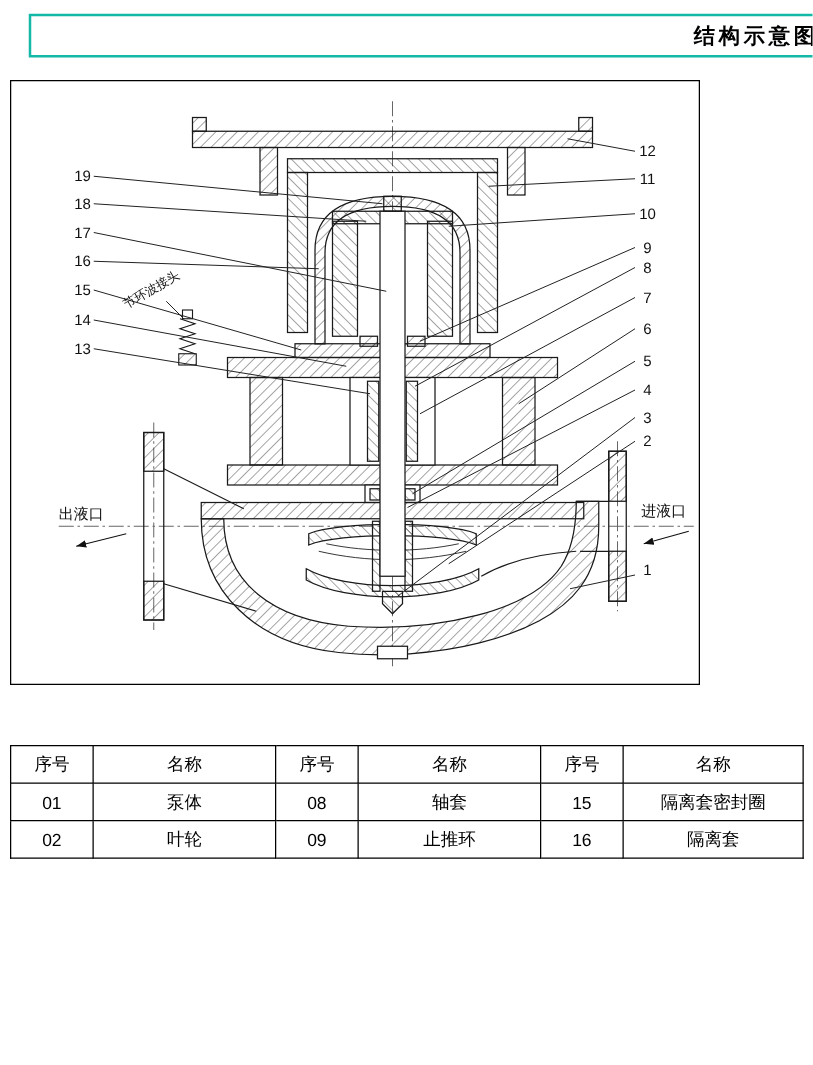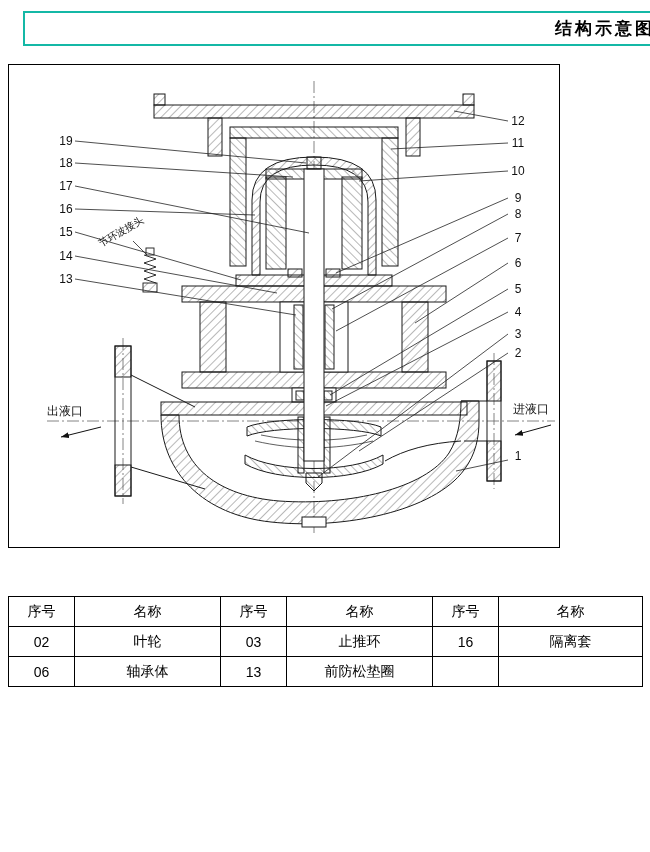--- a/index.html
+++ b/index.html
@@ -220,6 +220,14 @@
       </thead>
       <tbody>
         <tr>
+          <td>01</td>
+            <td>泵体</td>
+          <td>08</td>
+            <td>轴套</td>
+          <td>15</td>
+            <td>隔离套密封圈</td>
+        </tr>
+        <tr>
           <td>02</td>
             <td>叶轮</td>
           <td>03</td>

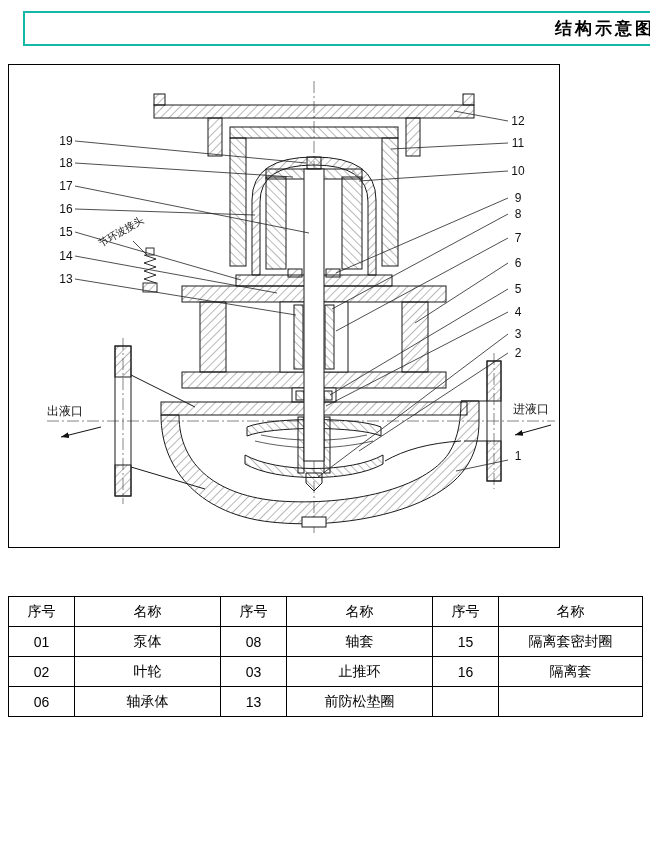--- a/index.html
+++ b/index.html
@@ -230,7 +230,7 @@
         <tr>
           <td>02</td>
             <td>叶轮</td>
-          <td>03</td>
+          <td>09</td>
             <td>止推环</td>
           <td>16</td>
             <td>隔离套</td>

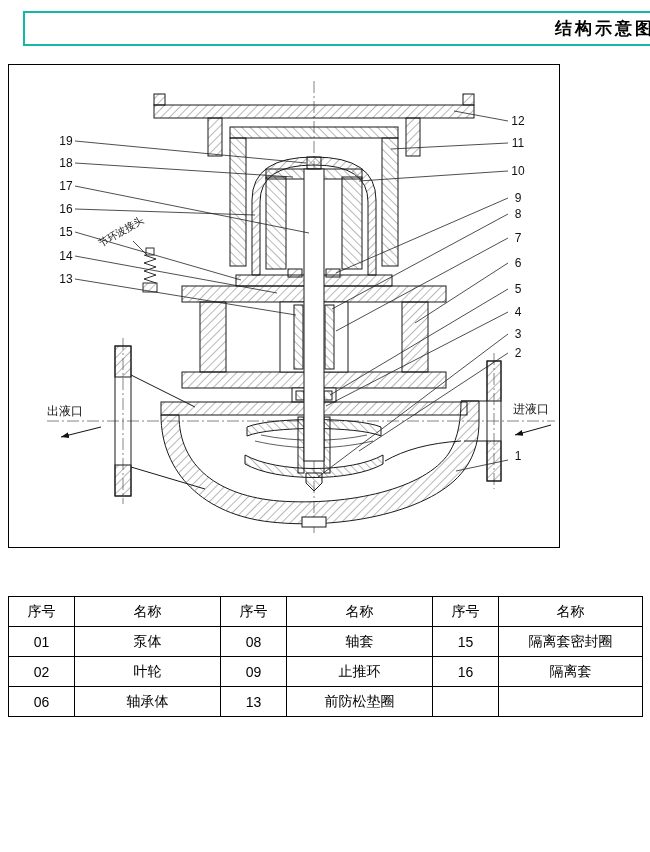--- a/index.html
+++ b/index.html
@@ -235,14 +235,6 @@
           <td>16</td>
             <td>隔离套</td>
         </tr>
-        <tr>
-          <td>06</td>
-            <td>轴承体</td>
-          <td>13</td>
-            <td>前防松垫圈</td>
-          <td></td>
-            <td></td>
-        </tr>
       </tbody>
     </table>
   </div>

